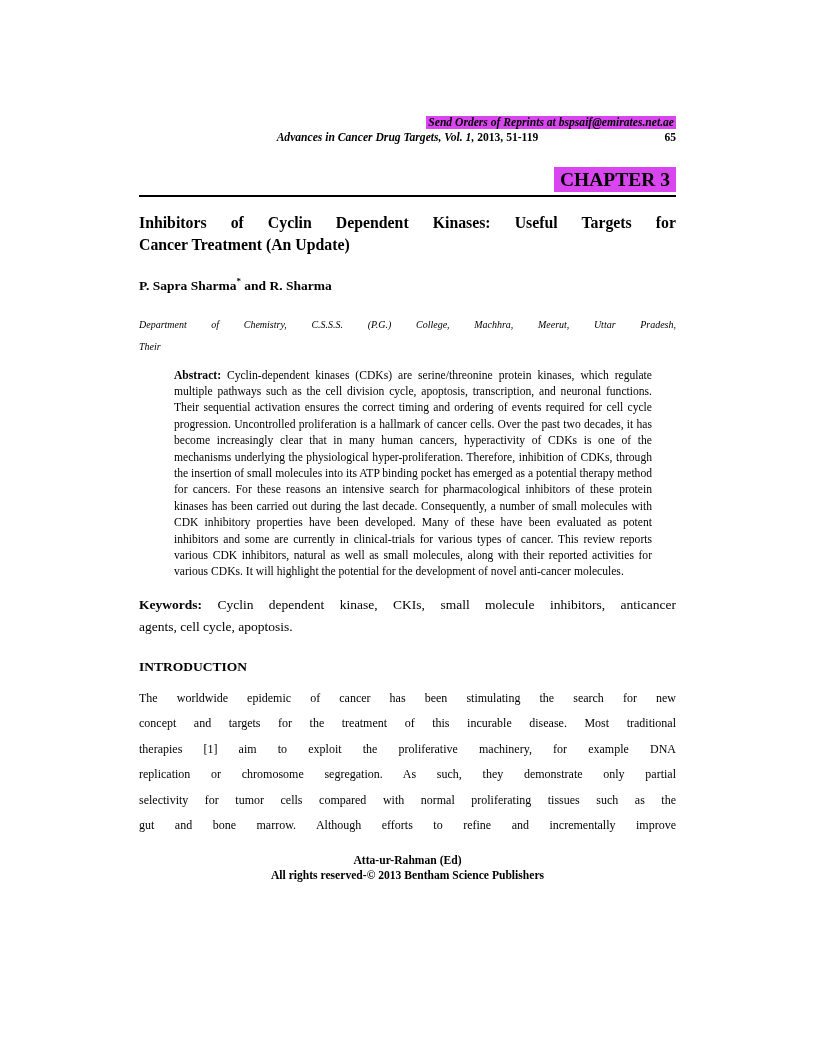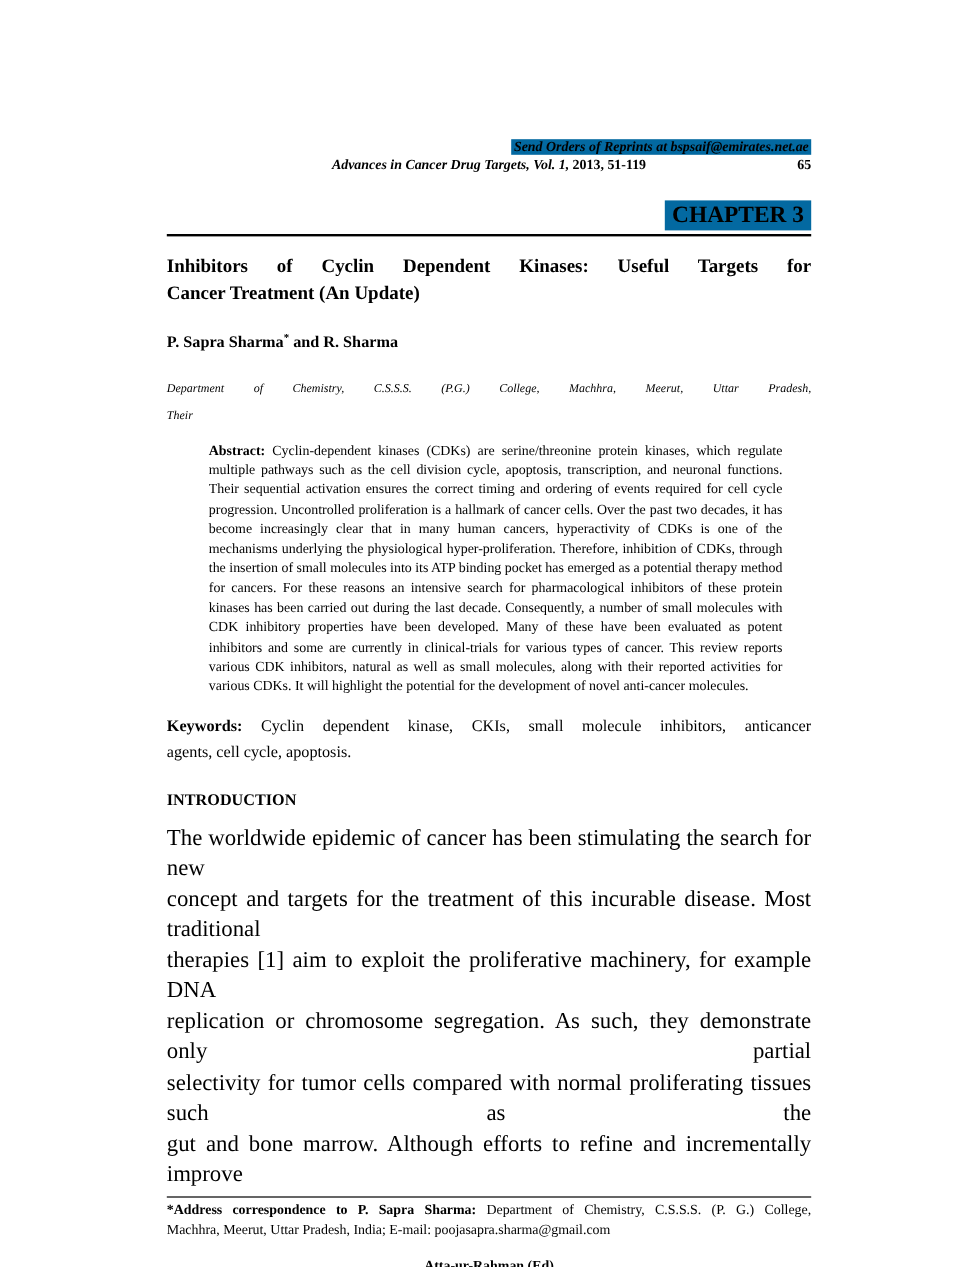--- a/index.html
+++ b/index.html
@@ -20,7 +20,7 @@
     width: 537px;
     padding-top: 115px;
   }
-  .hl { background: #0369a1; }
+  .hl { background: #d946ef; }
 
   
   .reprint-row {

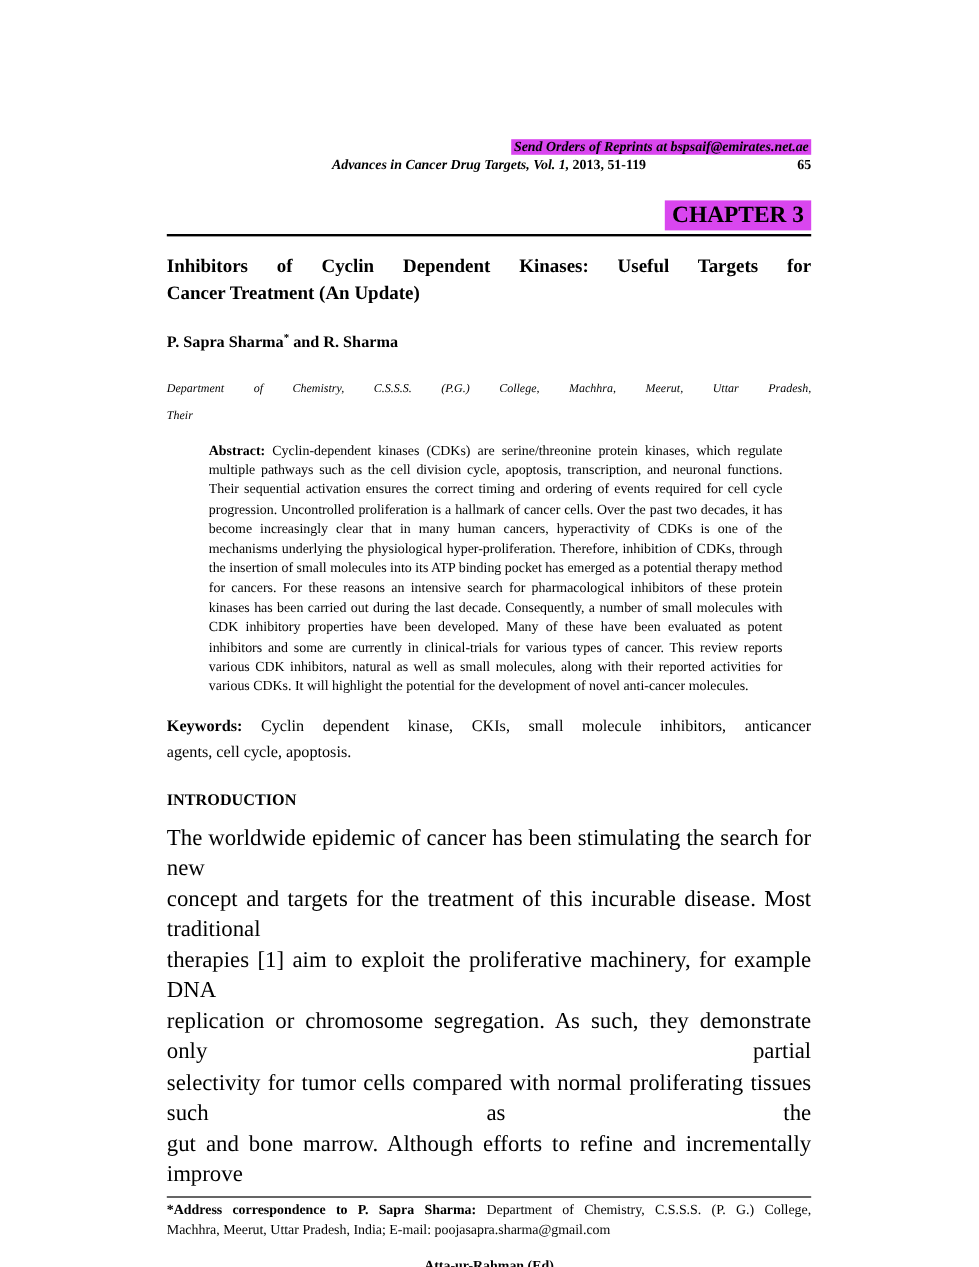--- a/index.html
+++ b/index.html
@@ -71,7 +71,7 @@
   
   .keywords { margin-top: 13px; font-size: 13.5px; line-height: 22px; }
   .section-heading { margin: 20px 0 0 0; font-size: 13.5px; line-height: 18px; font-weight: bold; }
-  .intro { margin-top: 10px; font-size: 19px; line-height: 25.5px; }
+  .intro { margin-top: 10px; font-size: 12px; line-height: 25.5px; }
 
   
   .footnote {

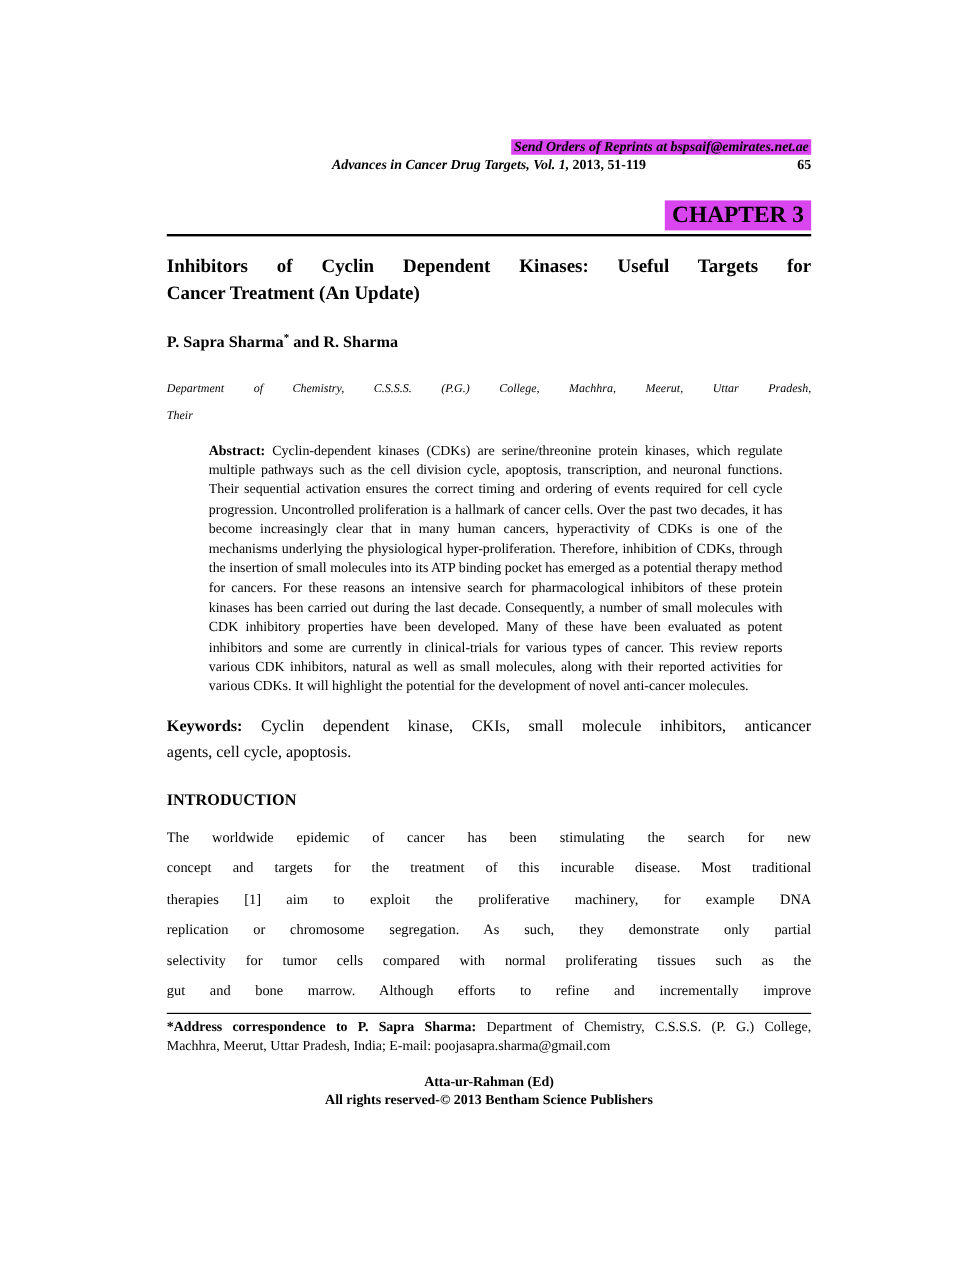--- a/index.html
+++ b/index.html
@@ -146,10 +146,6 @@
       <span class="jline">gut and bone marrow. Although efforts to refine and incrementally improve</span>
     </div>
 
-    <div class="footnote">
-      <span class="jline"><b>*Address correspondence to P. Sapra Sharma:</b><span> Department of Chemistry, C.S.S.S. (P. G.) College,</span></span>
-      <span>Machhra, Meerut, Uttar Pradesh, India; E-mail: poojasapra.sharma@gmail.com</span>
-    </div>
 
     <div class="footer">
       <div>Atta-ur-Rahman (Ed)</div>

